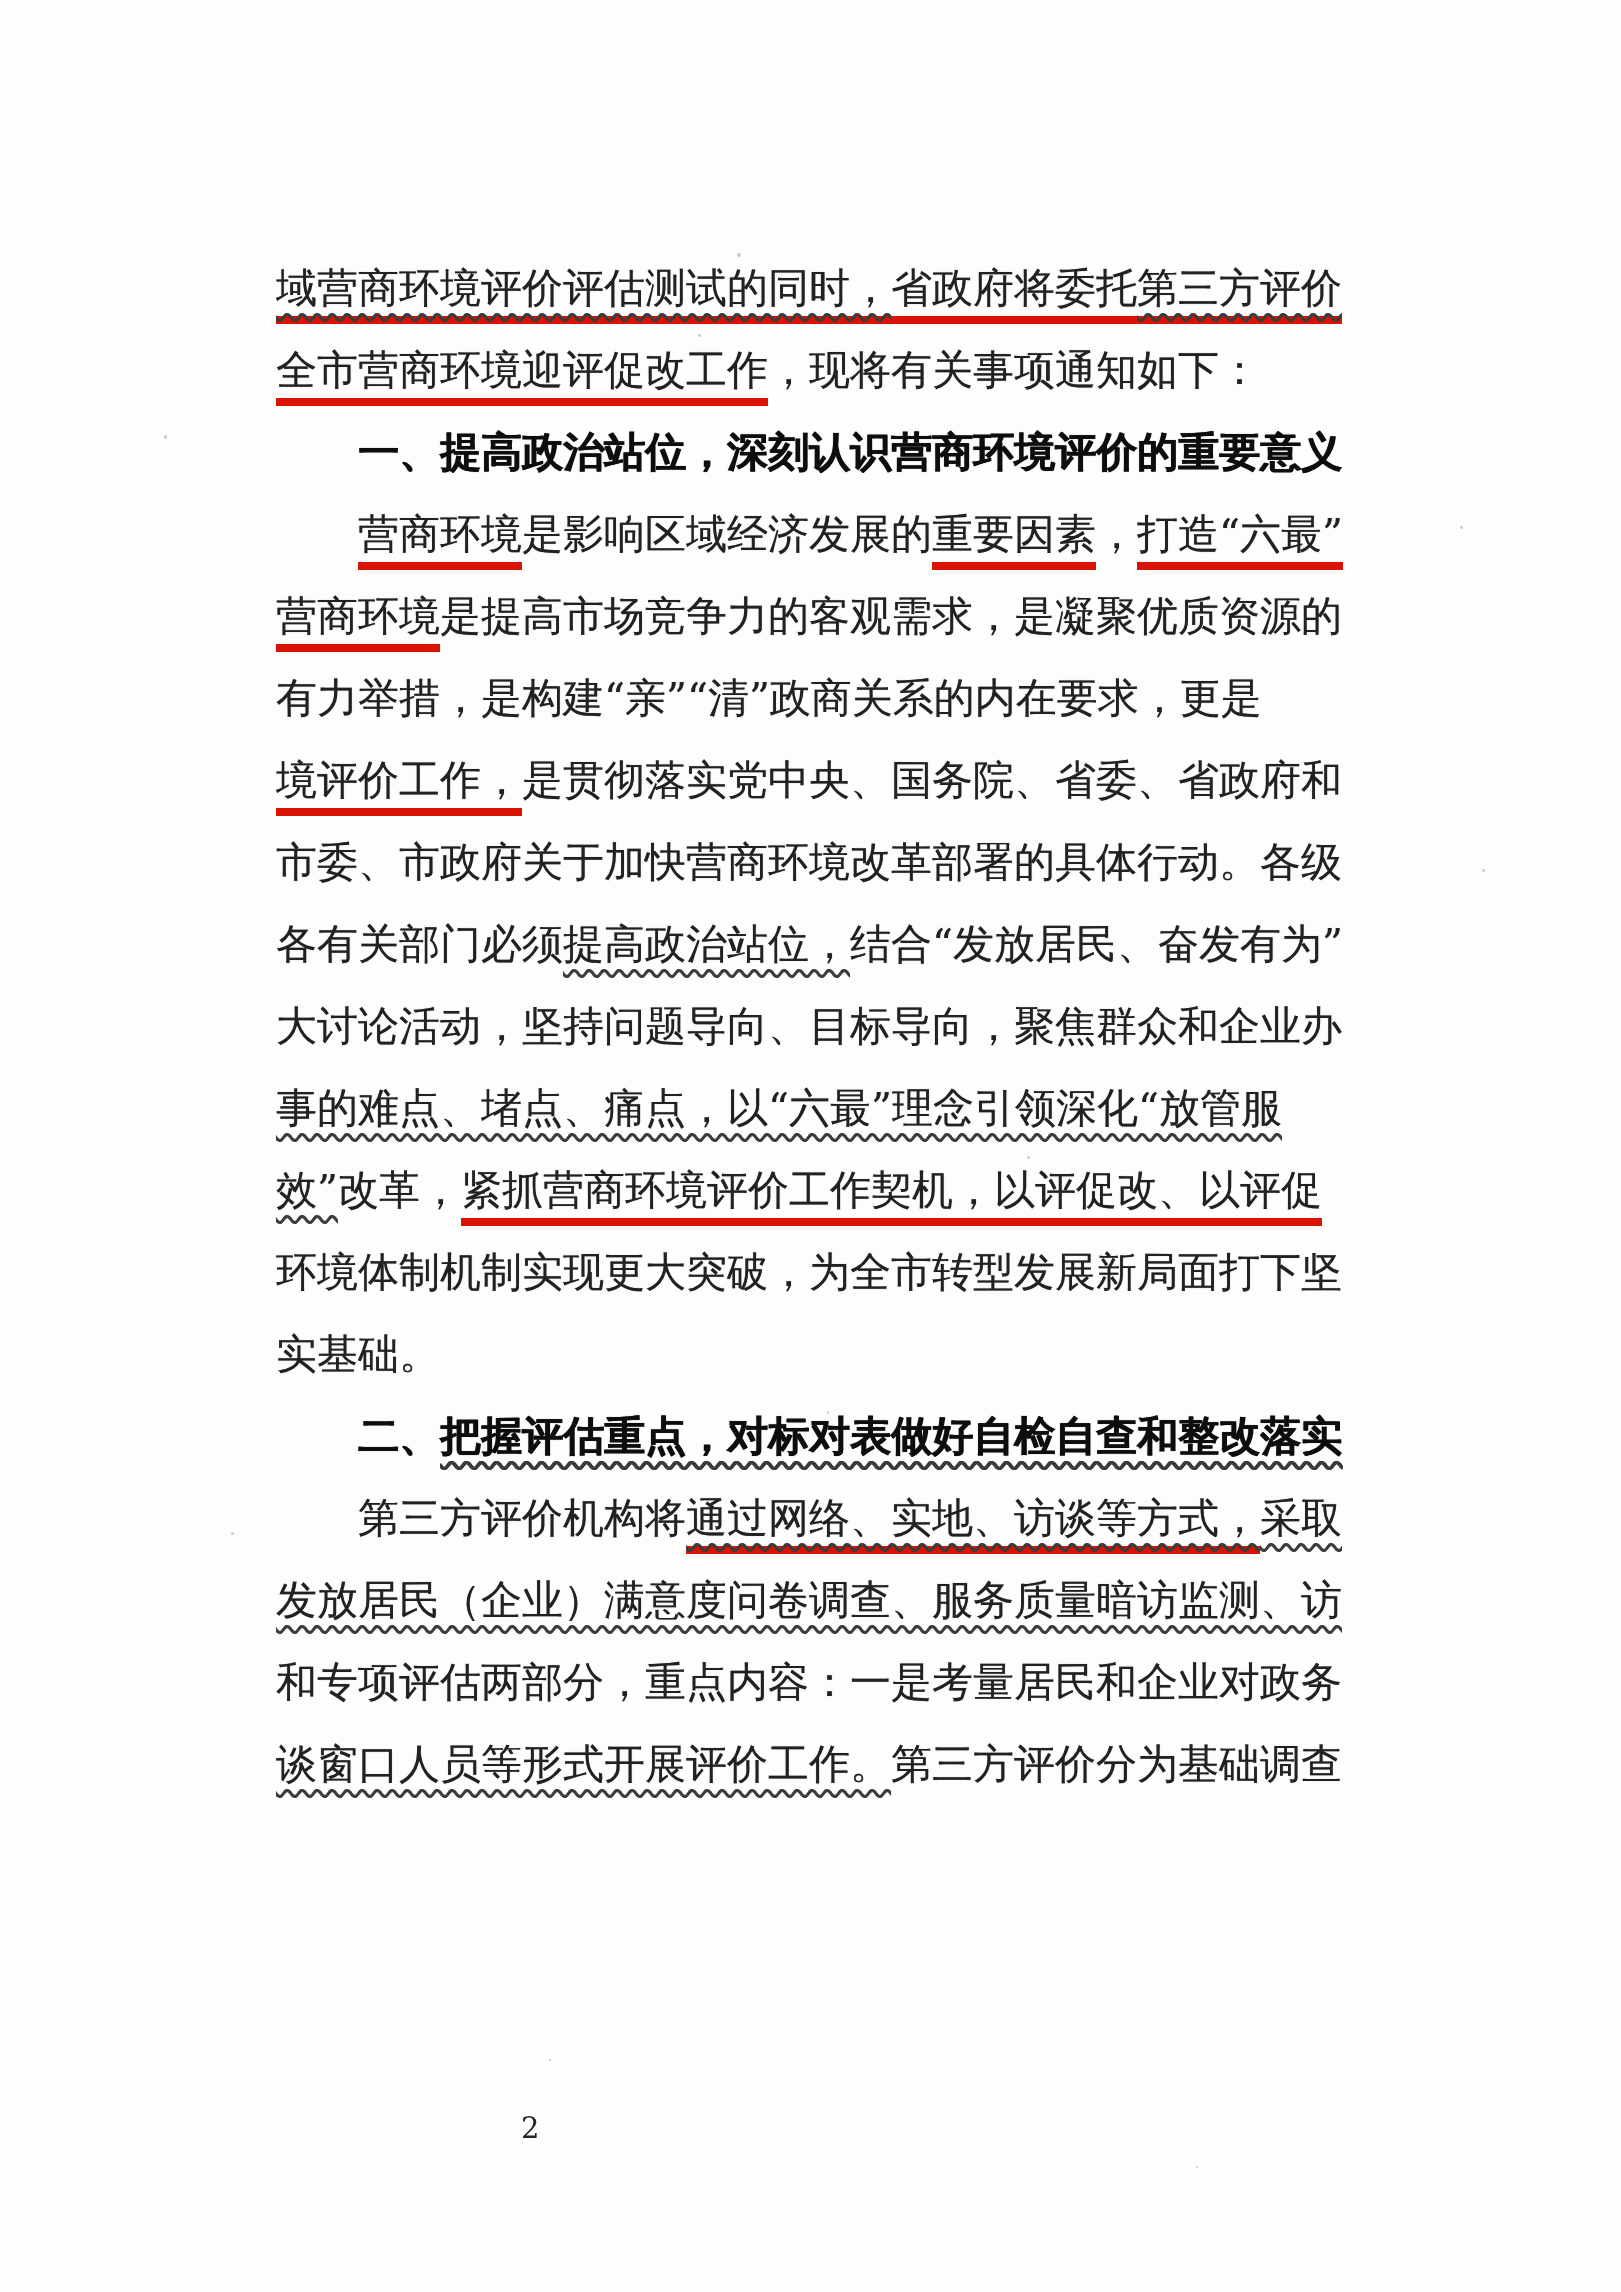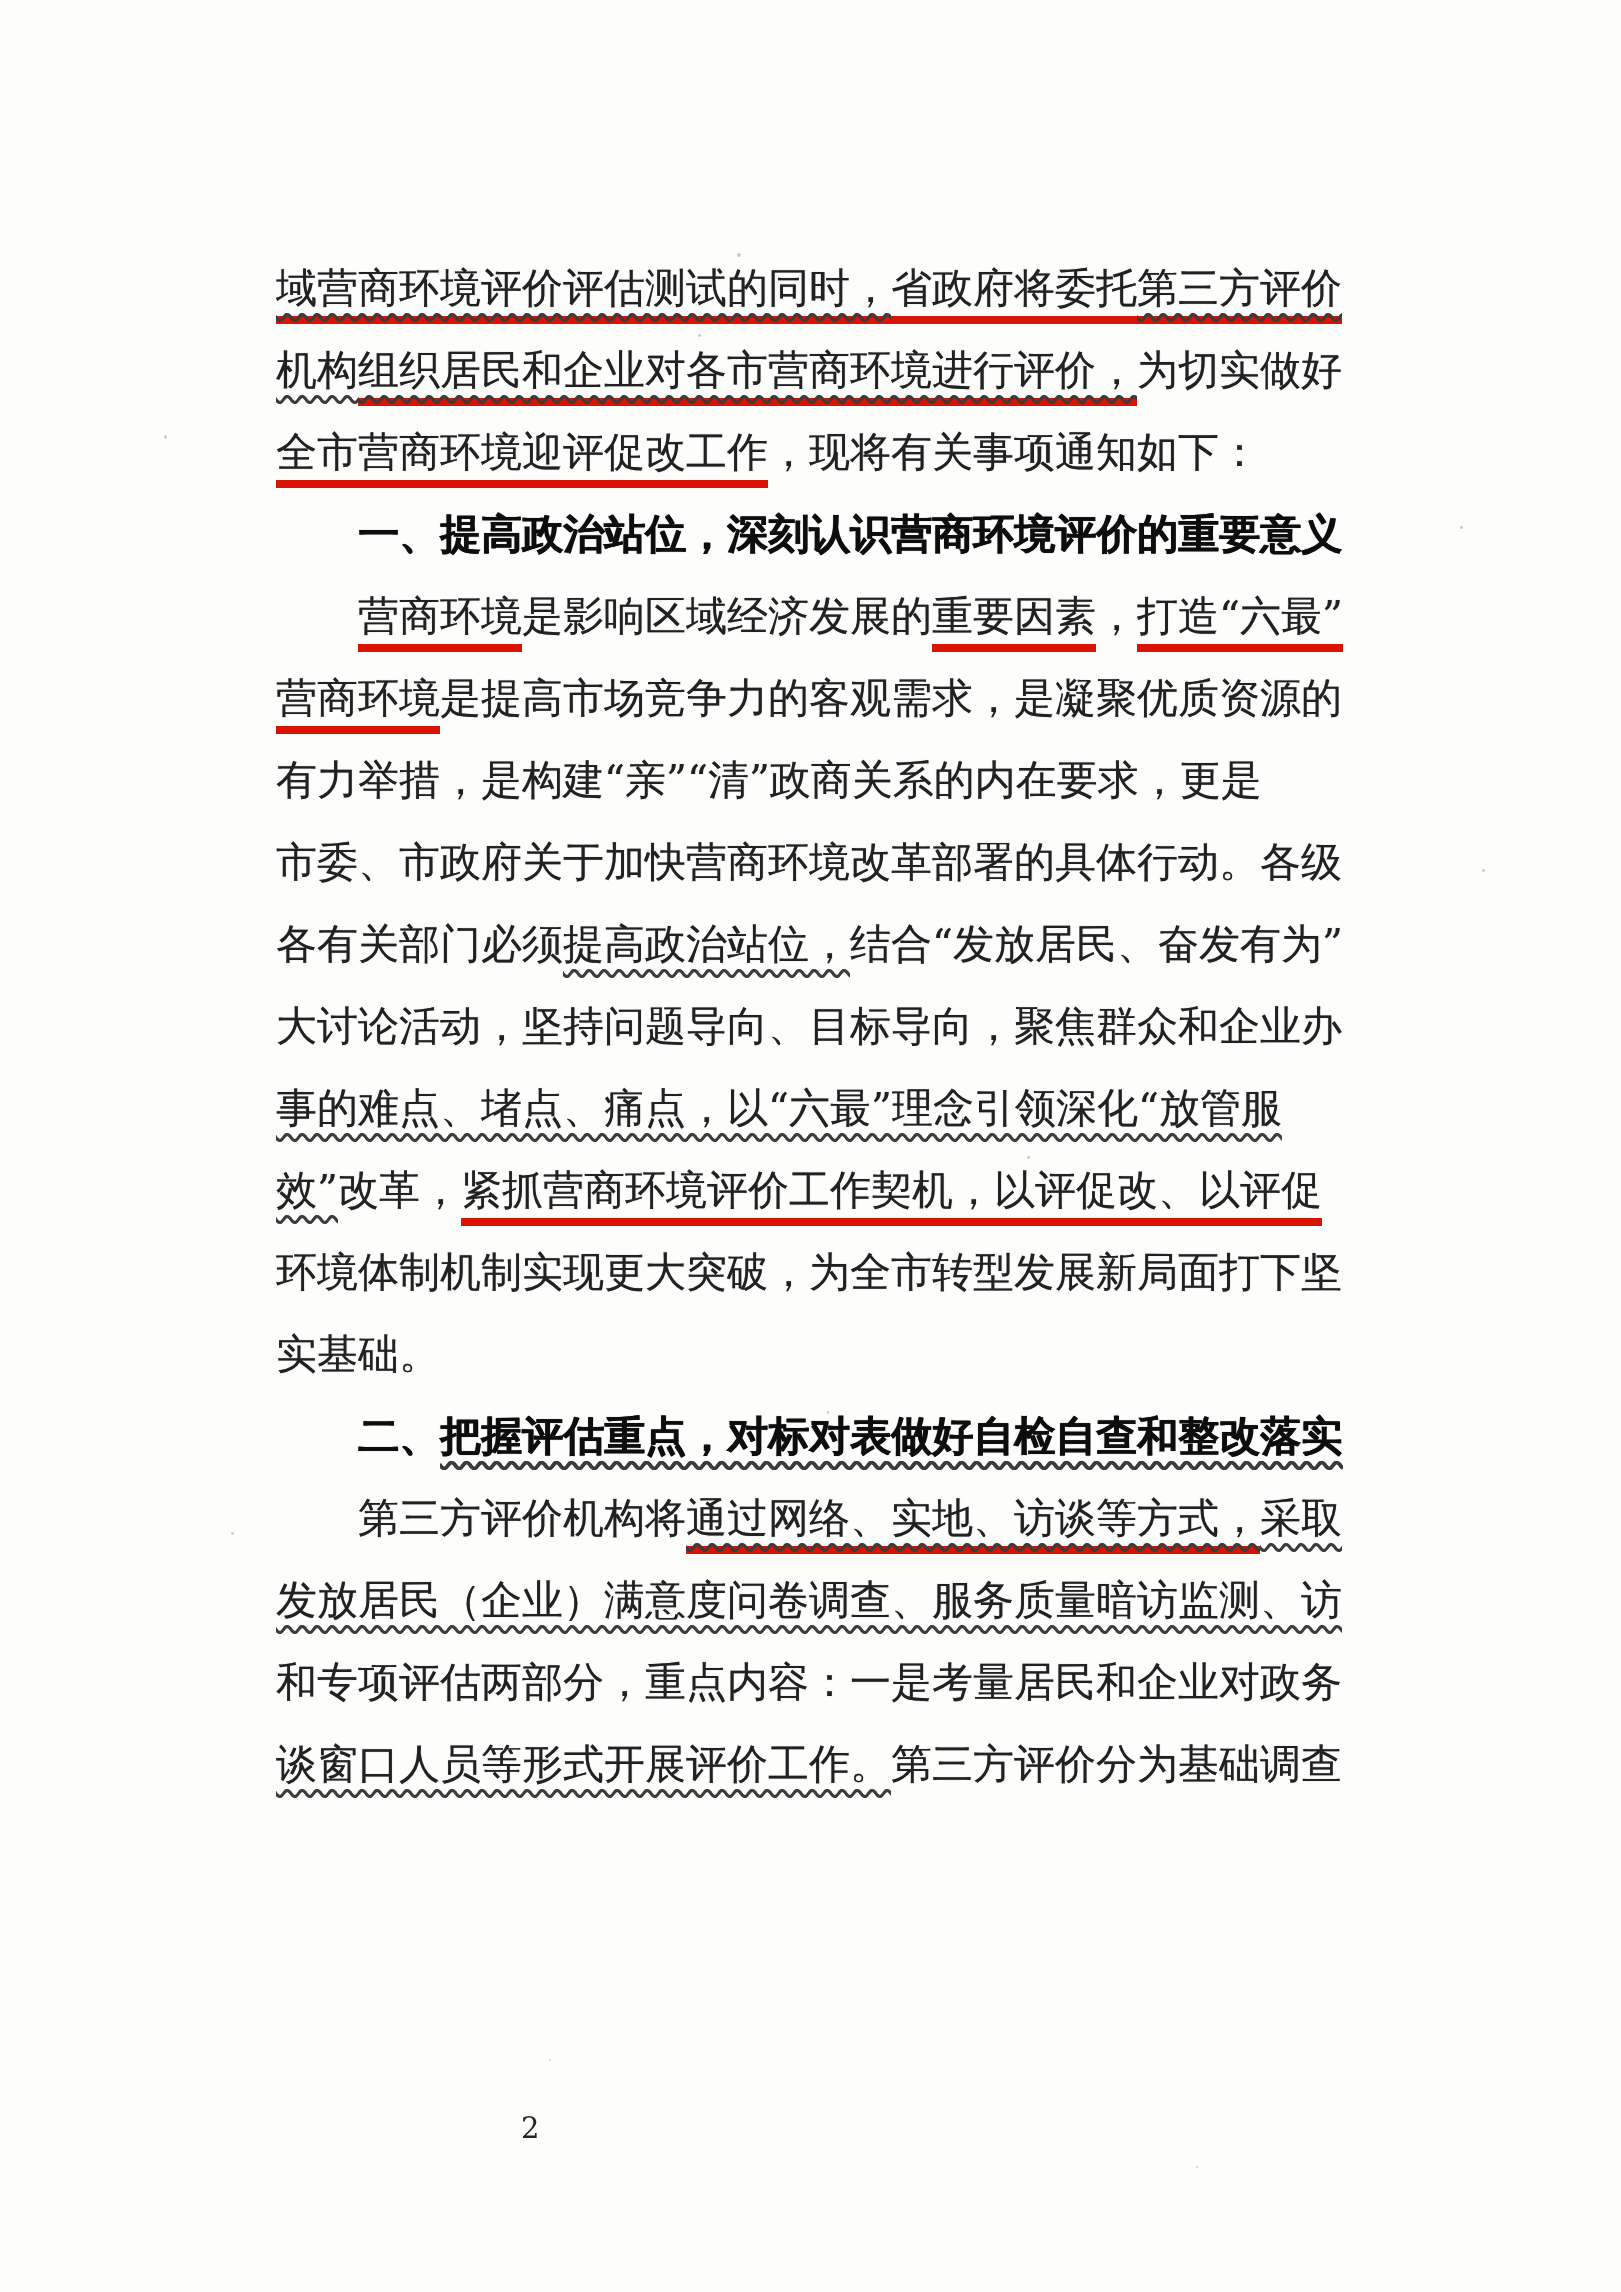--- a/index.html
+++ b/index.html
@@ -80,7 +80,6 @@
 
   <div class="text-block">
       <div class="line"><span class="mark-red mark-pencil">域营商环境评价评估测试的同时，</span><span class="mark-red">省政府将委托</span><span class="mark-red mark-pencil">第三方评价</span></div>
-      <div class="line"><span class="mark-pencil">机构</span><span class="mark-red mark-pencil">组织居民和企业对各市营商环境进行评价，</span><span>为切实做好</span></div>
       <div class="line"><span class="mark-red">全市营商环境迎评促改工作</span><span>，现将有关事项通知如下：</span></div>
       <div class="line heading indent"><span>一、提高政治站位，深刻认识营商环境评价的重要意义</span></div>
       <div class="line indent"><span class="mark-red">营商环境</span><span>是影响区域经济发展的</span><span class="mark-red">重要因素</span><span>，</span><span class="mark-red">打造“六最”</span></div>

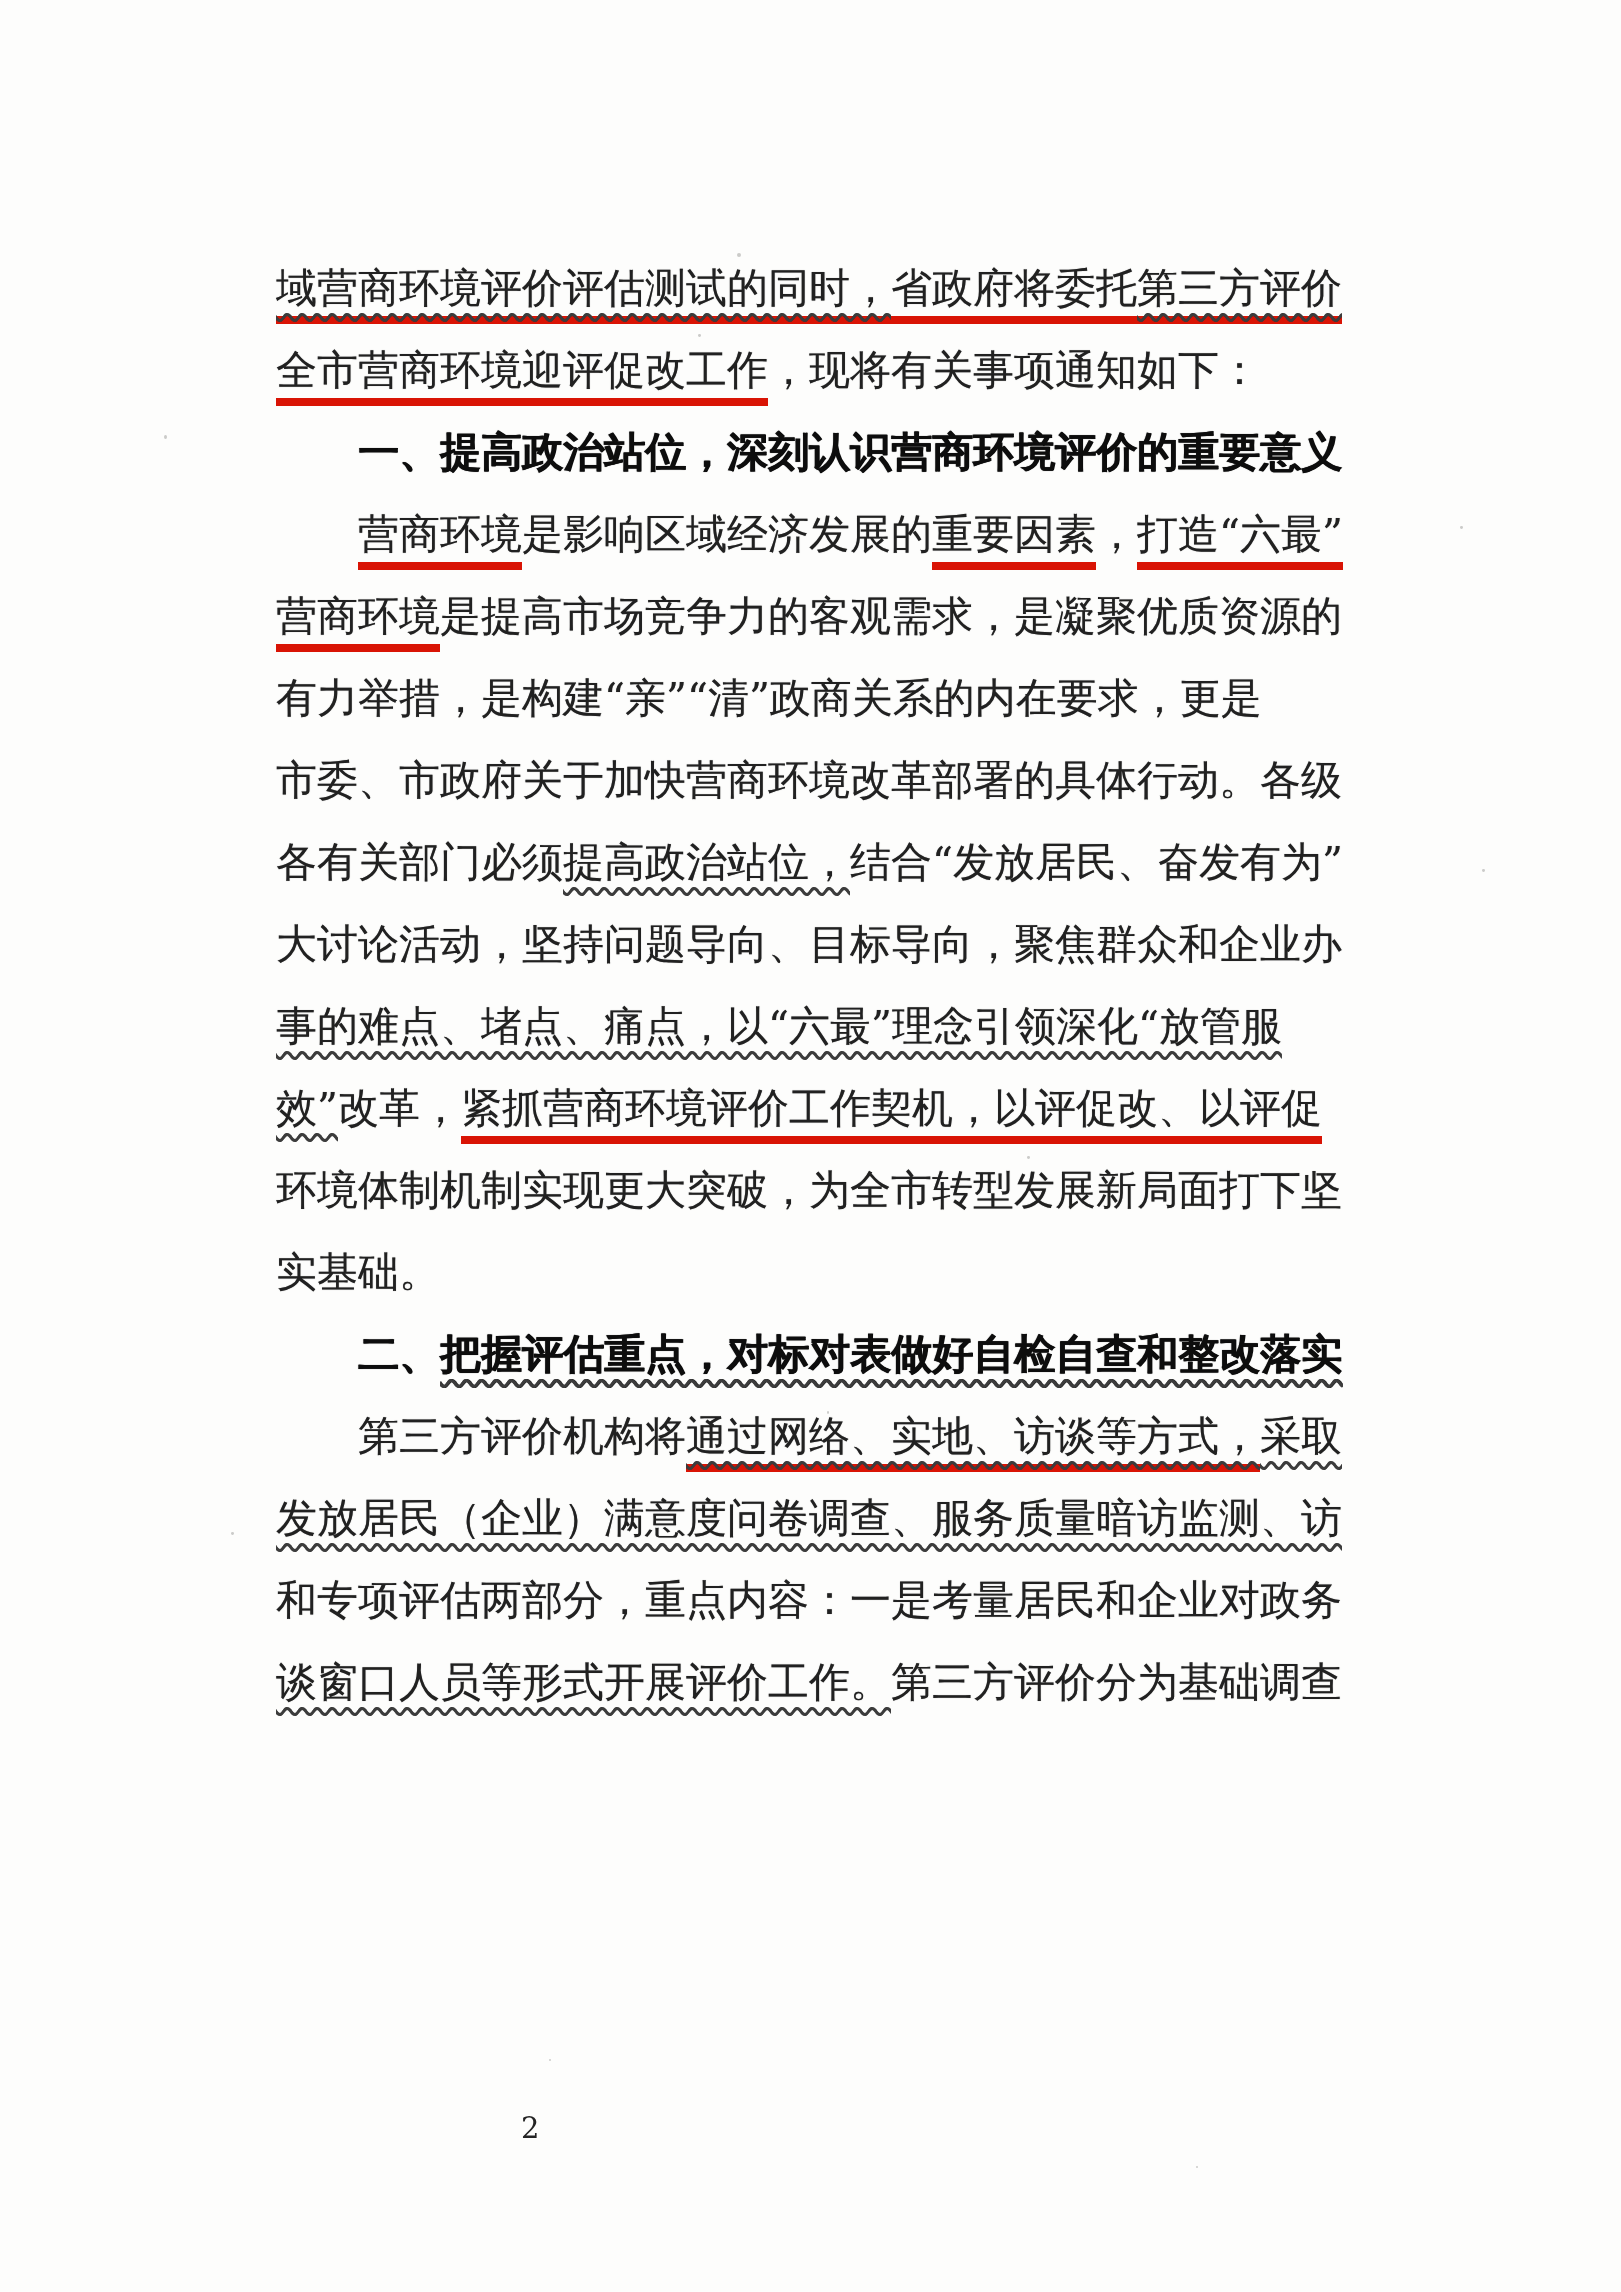--- a/index.html
+++ b/index.html
@@ -85,6 +85,7 @@
       <div class="line indent"><span class="mark-red">营商环境</span><span>是影响区域经济发展的</span><span class="mark-red">重要因素</span><span>，</span><span class="mark-red">打造“六最”</span></div>
       <div class="line"><span class="mark-red">营商环境</span><span>是提高市场竞争力的客观需求，是凝聚优质资源的</span></div>
       <div class="line"><span>有力举措，是构建“亲”“清”政商关系的内在要求，更是</span></div>
+      <div class="line"><span class="mark-red">境评价工作，</span><span>是贯彻落实党中央、国务院、省委、省政府和</span></div>
       <div class="line"><span>市委、市政府关于加快营商环境改革部署的具体行动。各级</span></div>
       <div class="line"><span>各有关部门必须</span><span class="mark-pencil">提高政治站位，</span><span>结合“发放居民、奋发有为”</span></div>
       <div class="line"><span>大讨论活动，坚持问题导向、目标导向，聚焦群众和企业办</span></div>

